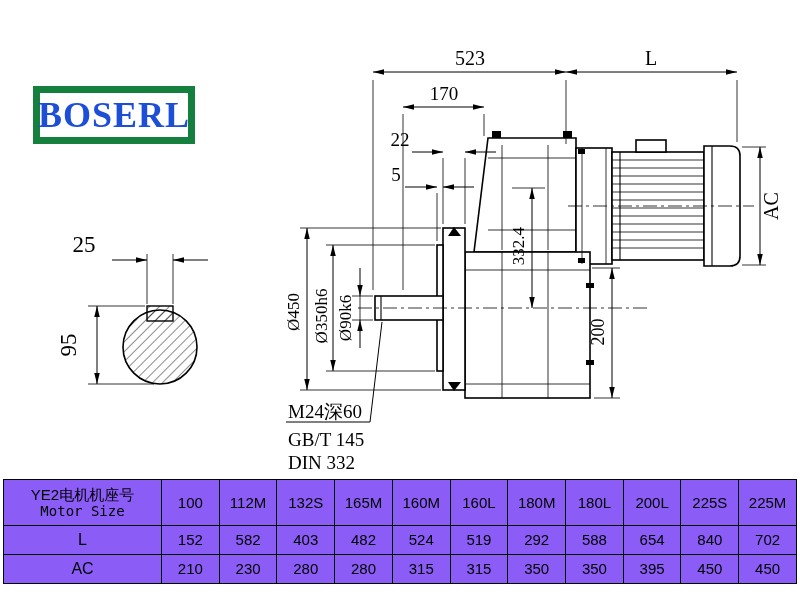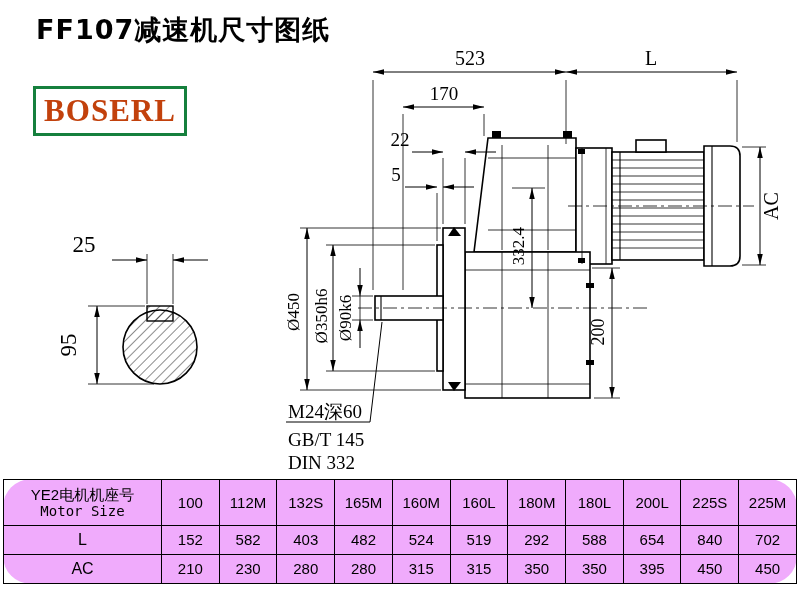--- a/index.html
+++ b/index.html
@@ -47,7 +47,6 @@
 
 <div class="page">
 
-  <div class="title">FF107减速机尺寸图纸</div>
   <div class="brand-box">
     <span>BOSERL</span>
   </div>

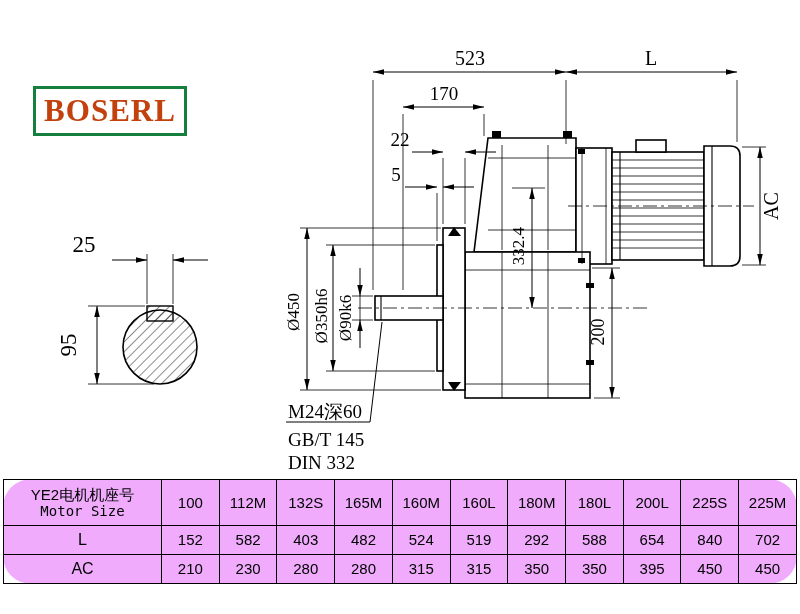--- a/index.html
+++ b/index.html
@@ -8,9 +8,9 @@
   .title{position:absolute;left:36px;top:12px;font-size:27px;font-weight:700;
          letter-spacing:1px;font-family:"DejaVu Sans",sans-serif;}
   .brand-box{position:absolute;left:33px;top:86px;width:148px;height:44px;
-         border:3px solid #15803d;display:flex;align-items:center;justify-content:center;
-         font-family:"Liberation Serif",serif;font-size:31px;font-weight:600;
-         letter-spacing:1px;color:#c2410c;background:#fff;}
+         border:7px solid #15803d;display:flex;align-items:center;justify-content:center;
+         font-family:"Liberation Serif",serif;font-size:36px;font-weight:600;
+         letter-spacing:1px;color:#1d4ed8;background:#fff;}
   .drawing{position:absolute;left:0;top:0;}
 
   

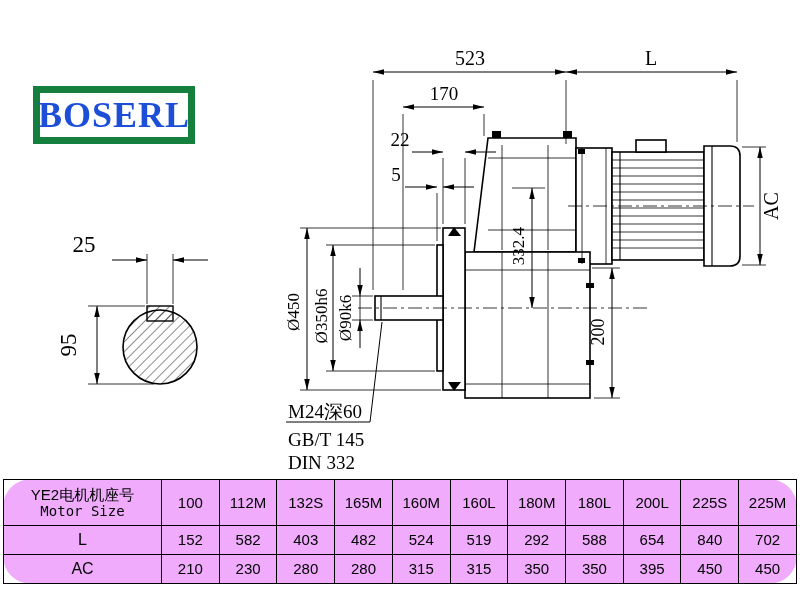--- a/index.html
+++ b/index.html
@@ -32,7 +32,7 @@
 
   
   .dims-table{position:absolute;left:3px;top:479px;width:794px;border-collapse:collapse;
-        table-layout:fixed;background:#f0abfc;border-radius:28px;}
+        table-layout:fixed;background:#8b5cf6;}
   .dims-table th,.dims-table td{border:1px solid #000;text-align:center;vertical-align:middle;
         padding:0;font-weight:400;font-size:15px;line-height:1.15;}
   .dims-table tr{height:29px;}

